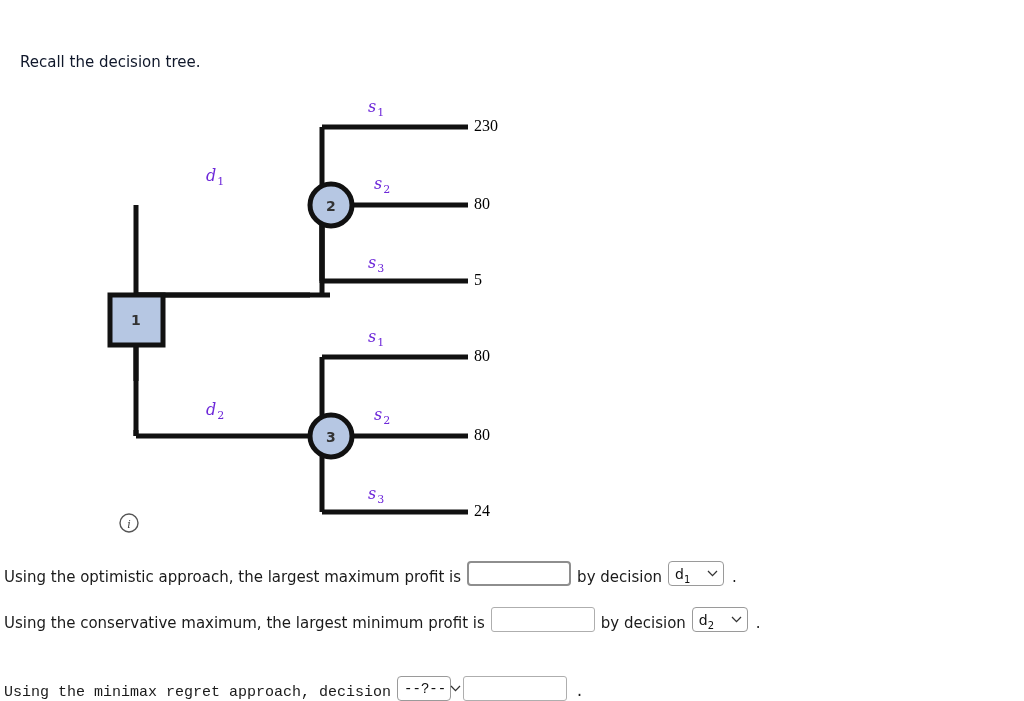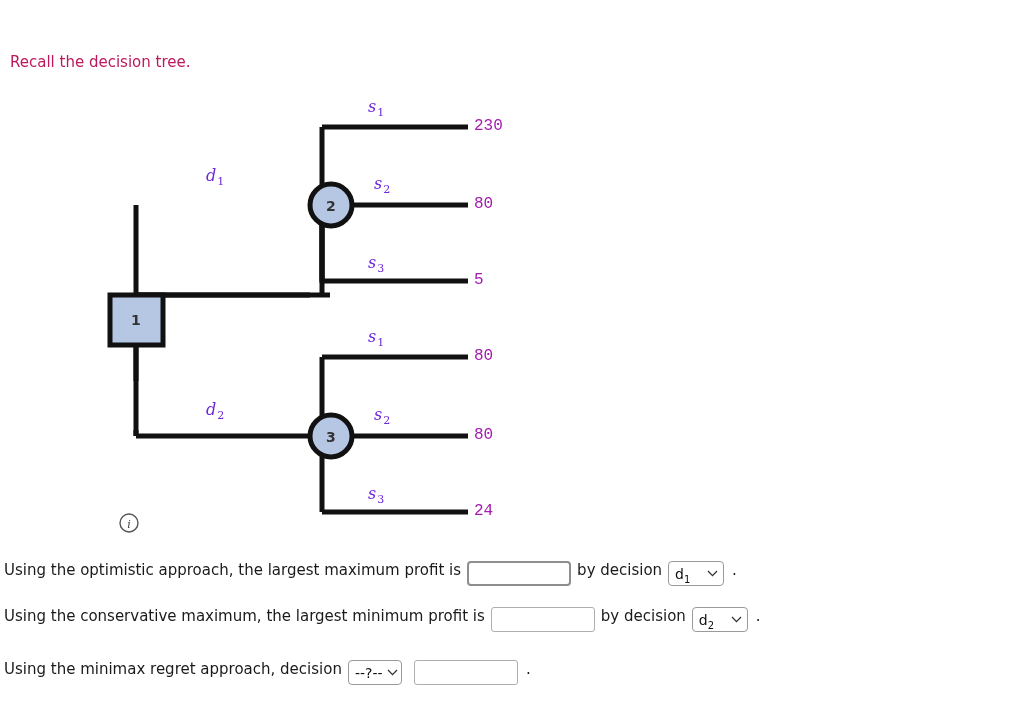--- a/index.html
+++ b/index.html
@@ -17,10 +17,10 @@
   }
   .intro {
     position: absolute;
-    left: 10px;
+    left: 20px;
     top: 53px;
     font-size: 15px;
-    color: #be185d;
+    color: #0f172a;
     white-space: nowrap;
   }
   #tree-figure {

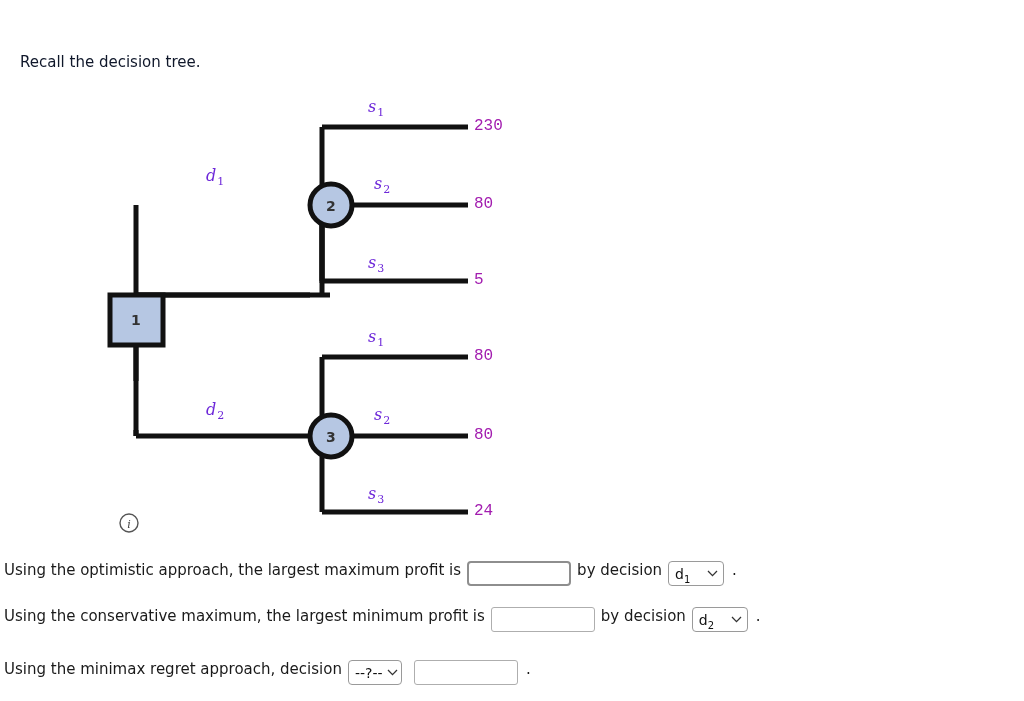--- a/index.html
+++ b/index.html
@@ -36,8 +36,8 @@
   .payoff {
     position: absolute;
     font-size: 16px;
-    color: #a21caf;
-    font-family: Liberation Mono, monospace;
+    color: #000000;
+    font-family: Liberation Serif, serif;
     white-space: nowrap;
   }
   .branch-label {

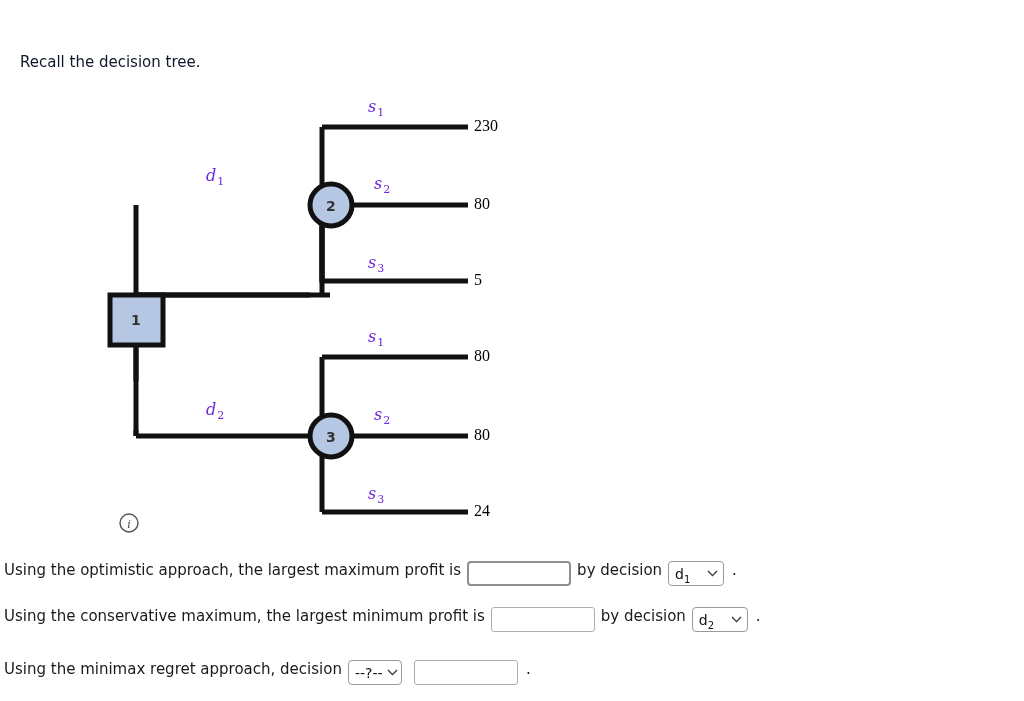--- a/index.html
+++ b/index.html
@@ -77,7 +77,7 @@
     color: #1a1a1a;
     white-space: nowrap;
     display: flex;
-    align-items: flex-start;
+    align-items: flex-end;
   }
   .qrow span.txt {
     display: inline-block;

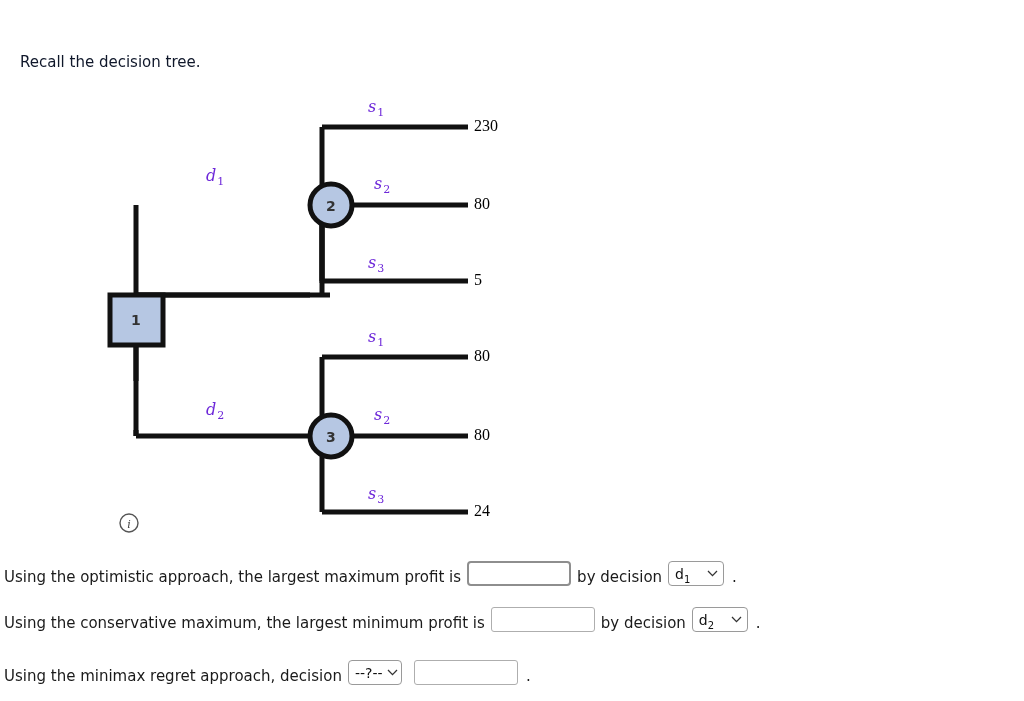--- a/index.html
+++ b/index.html
@@ -232,7 +232,7 @@
   <span class="txt period">.</span>
 </div>
 
-<div class="qrow" style="top:660px;">
+<div class="qrow" style="top:676px;font-family:Liberation Mono, monospace;">
   <span class="txt">Using the minimax regret approach, decision</span>
   <span class="sel" style="width:54px;">
     <span class="selval">--?--</span>

